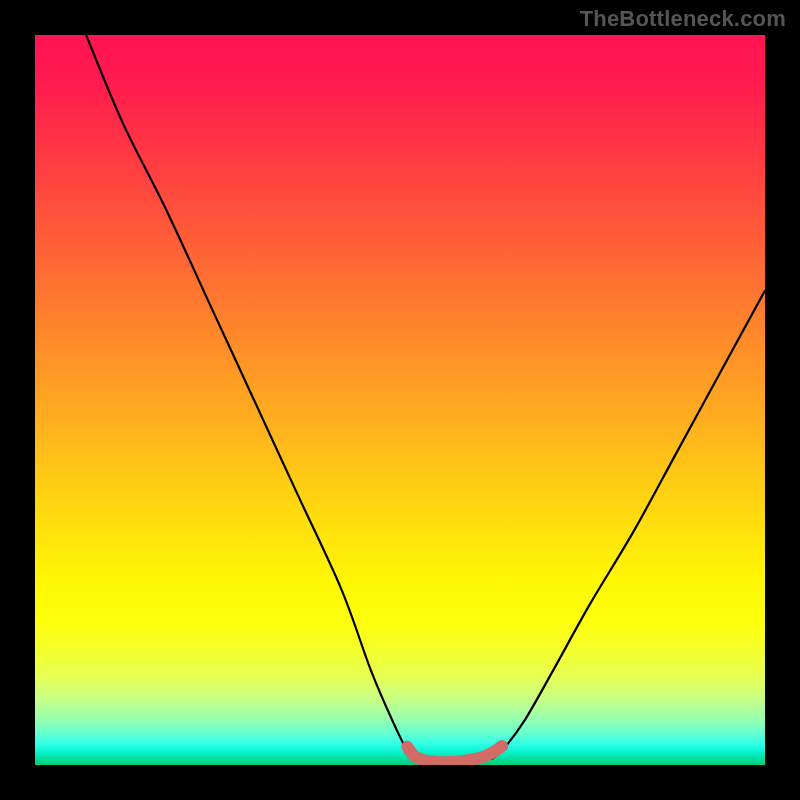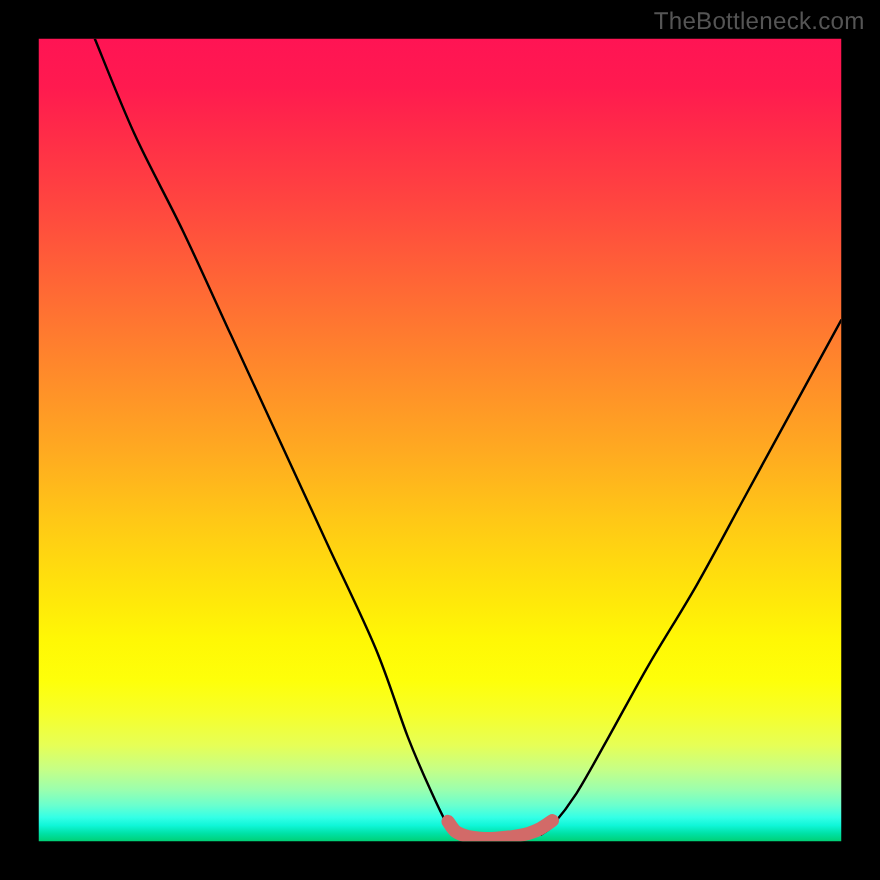--- a/index.html
+++ b/index.html
@@ -25,7 +25,7 @@
     right: 14px;
     color: #555;
     font-size: 22px;
-    font-weight: 400;
+    font-weight: 700;
     letter-spacing: 0.2px;
     user-select: none;
   }

